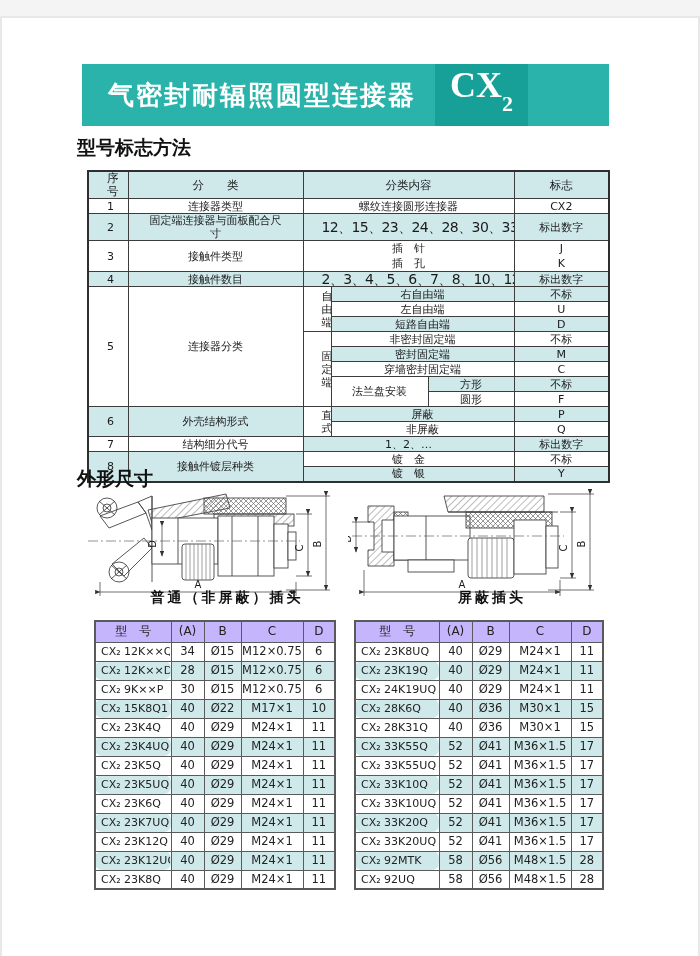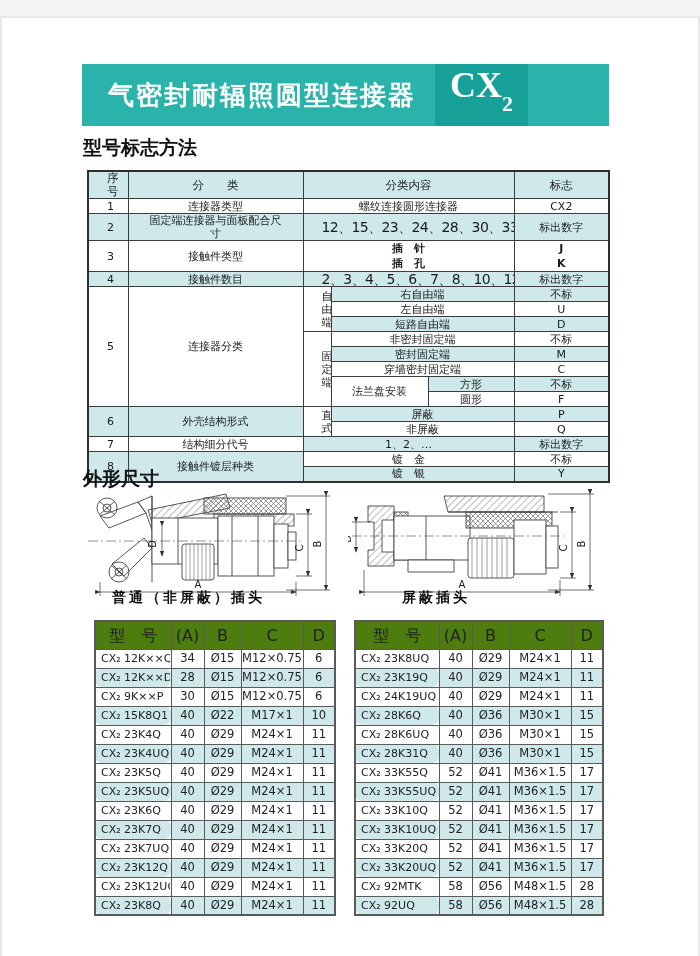--- a/index.html
+++ b/index.html
@@ -20,7 +20,7 @@
   .band-model .sub { font-size:22px; align-self:flex-end; padding-bottom:9px; }
 
   
-  .sec-title { position:absolute; left:81px; font-size:19px; font-weight:bold; color:#111; }
+  .sec-title { position:absolute; left:75px; font-size:19px; font-weight:bold; color:#111; }
   #sec1 { top:117px; }
   #sec2 { top:448px; }
 

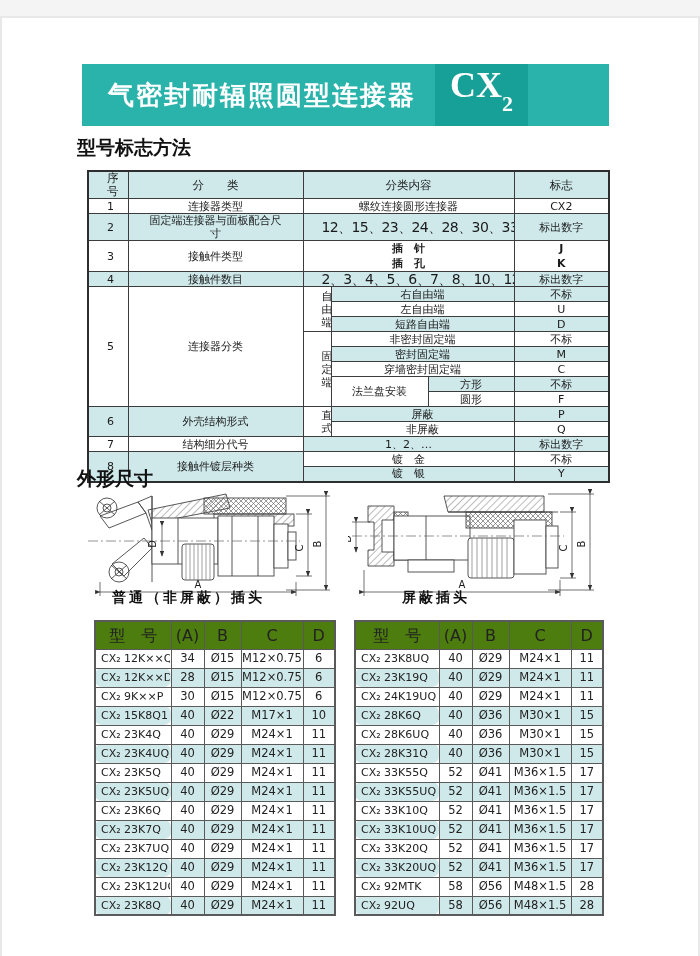--- a/index.html
+++ b/index.html
@@ -37,7 +37,7 @@
   .vcell { white-space:pre-line; }
   .lh24 { line-height:22px; }
   .nums { font-size:14px; letter-spacing:-0.6px; white-space:nowrap; }
-  .two-line div { line-height:15px; height:15px;font-weight:bold; }
+  .two-line div { line-height:15px; height:15px; }
 
   
   .draw { position:absolute; top:468px; }

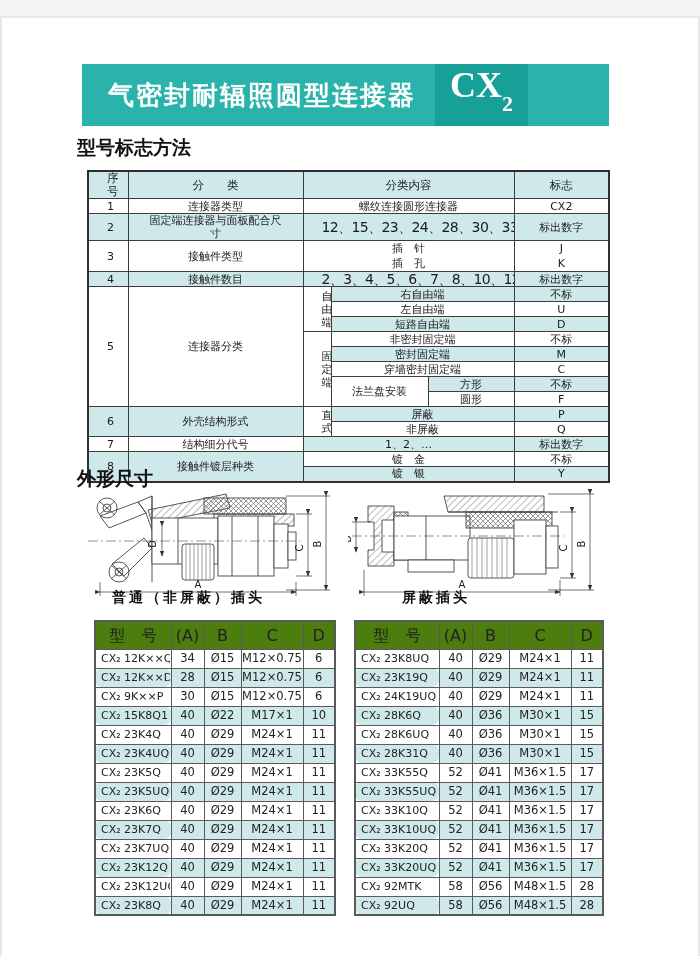--- a/index.html
+++ b/index.html
@@ -45,7 +45,7 @@
   #drawR { left:346px; width:252px; height:114px; }
   .draw svg { width:100%; height:100%; }
   .caption { position:absolute; top:571px; font-size:14px; font-weight:bold;
-             letter-spacing:3px; color:#111; }
+             letter-spacing:3px; text-align:center; color:#111; }
   #capL { left:110px; width:230px; }
   #capR { left:400px; width:180px; }
 

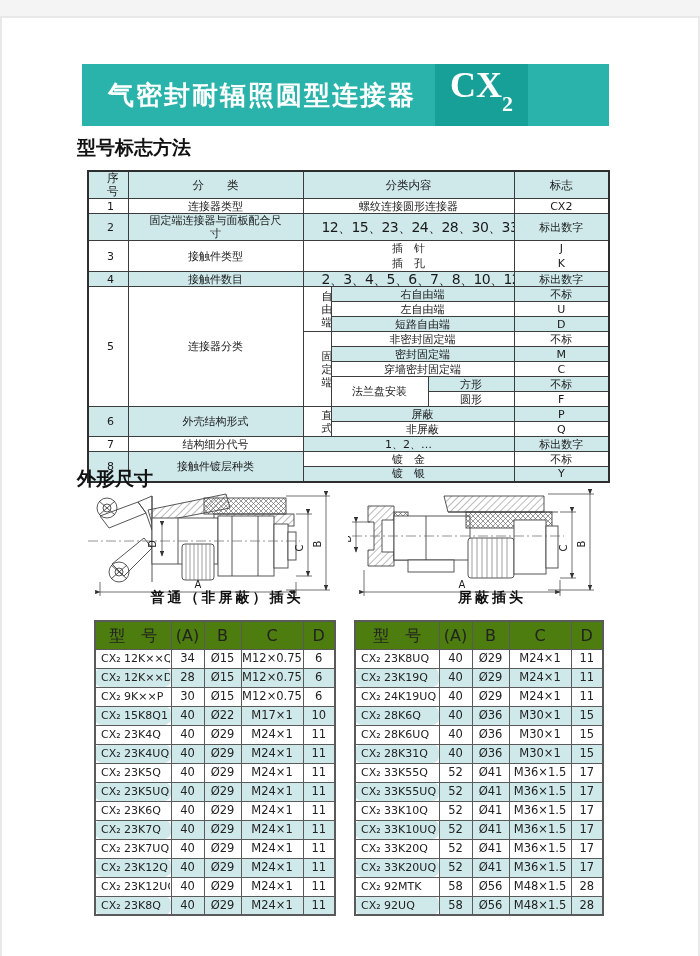--- a/index.html
+++ b/index.html
@@ -54,7 +54,7 @@
                 font-size:11.5px; text-align:center; color:#222; border:2px solid #5a5a5a; }
   .plug-table td, .plug-table th { border:1px solid #5a5a5a; height:19px; line-height:17px;
                                    font-weight:normal; overflow:hidden; white-space:nowrap; }
-  .plug-table thead th { background:#4d7c0f; height:28px; font-size:16px; }
+  .plug-table thead th { background:#c4b5fd; height:21px; font-size:12px; }
   .plug-table tbody tr:nth-child(even) td { background:#cfe9eb; }
   .plug-table td:first-child { text-align:left; padding-left:5px; font-size:11px;border-radius:7px; }
   #tableL { left:92px;  width:240px; }

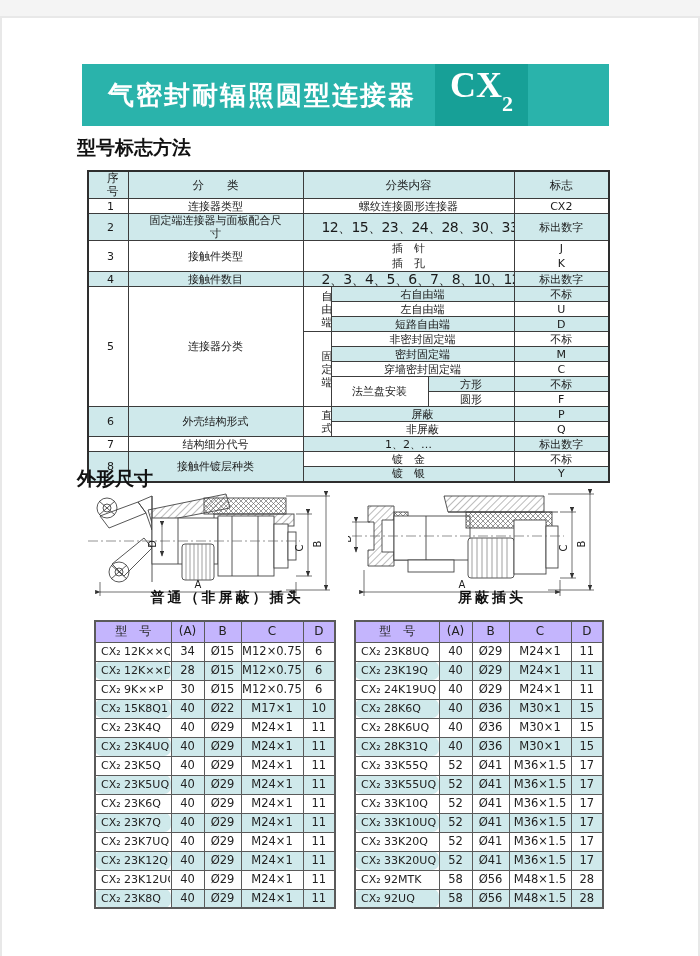--- a/index.html
+++ b/index.html
@@ -503,13 +503,6 @@
           <td>15</td>
         </tr>
         <tr>
-          <td>CX₂ 28K6UQ</td>
-          <td>40</td>
-          <td>Ø36</td>
-          <td>M30×1</td>
-          <td>15</td>
-        </tr>
-        <tr>
           <td>CX₂ 28K31Q</td>
           <td>40</td>
           <td>Ø36</td>

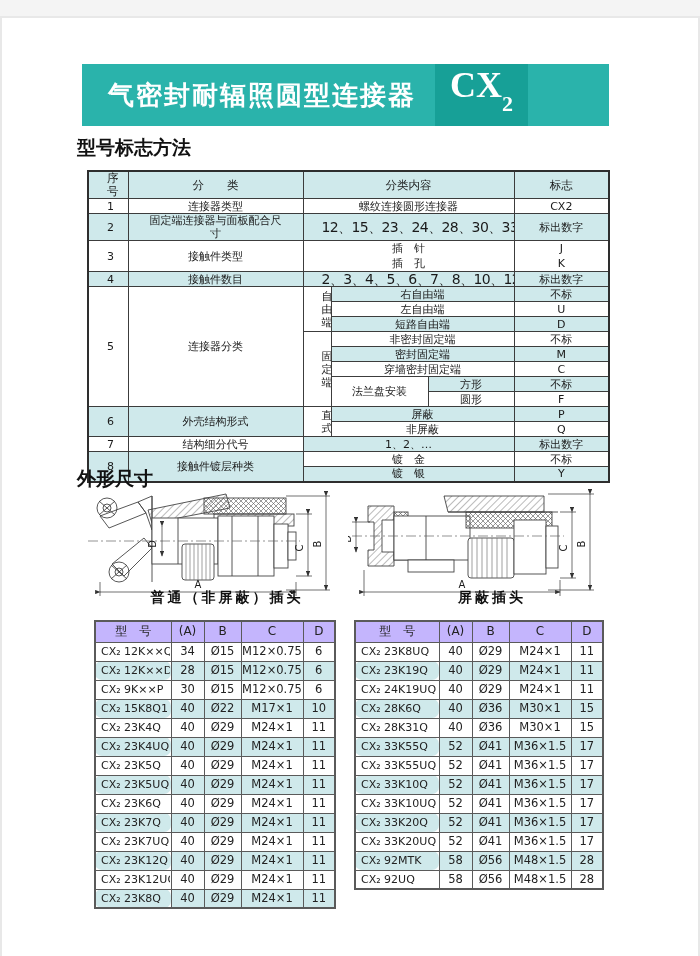--- a/index.html
+++ b/index.html
@@ -419,13 +419,6 @@
           <td>11</td>
         </tr>
         <tr>
-          <td>CX₂ 23K7Q</td>
-          <td>40</td>
-          <td>Ø29</td>
-          <td>M24×1</td>
-          <td>11</td>
-        </tr>
-        <tr>
           <td>CX₂ 23K7UQ</td>
           <td>40</td>
           <td>Ø29</td>

